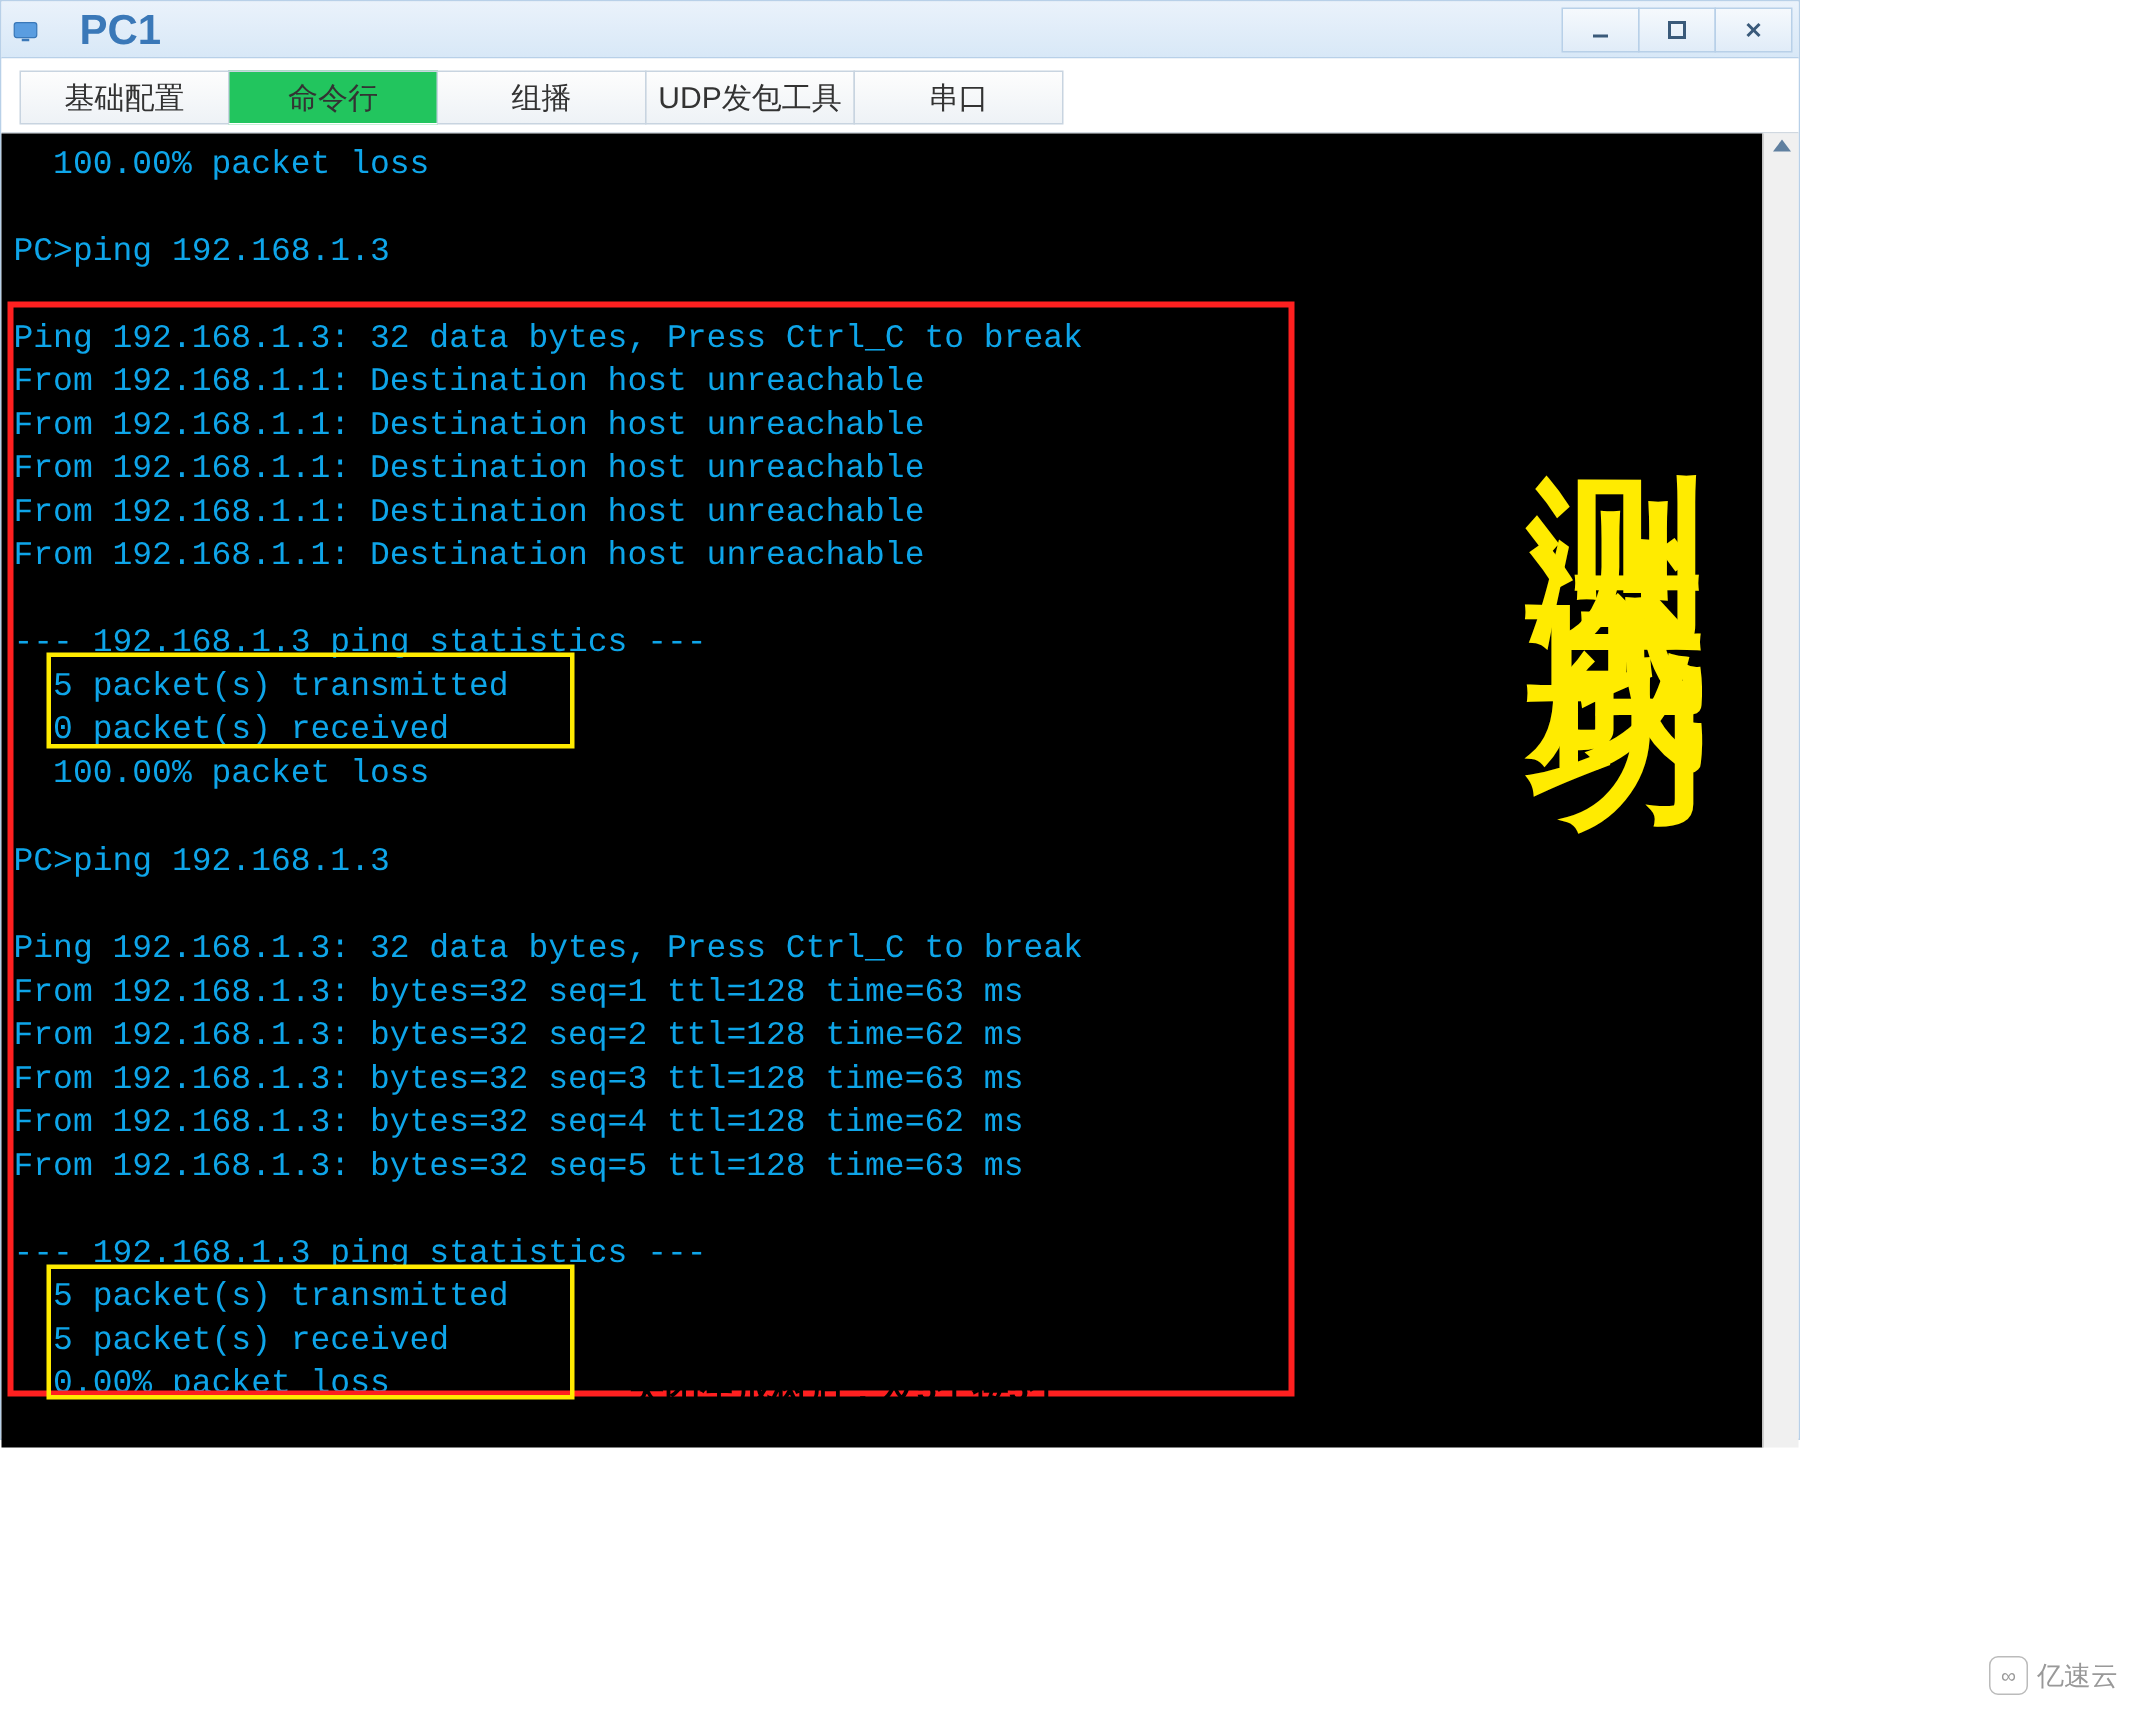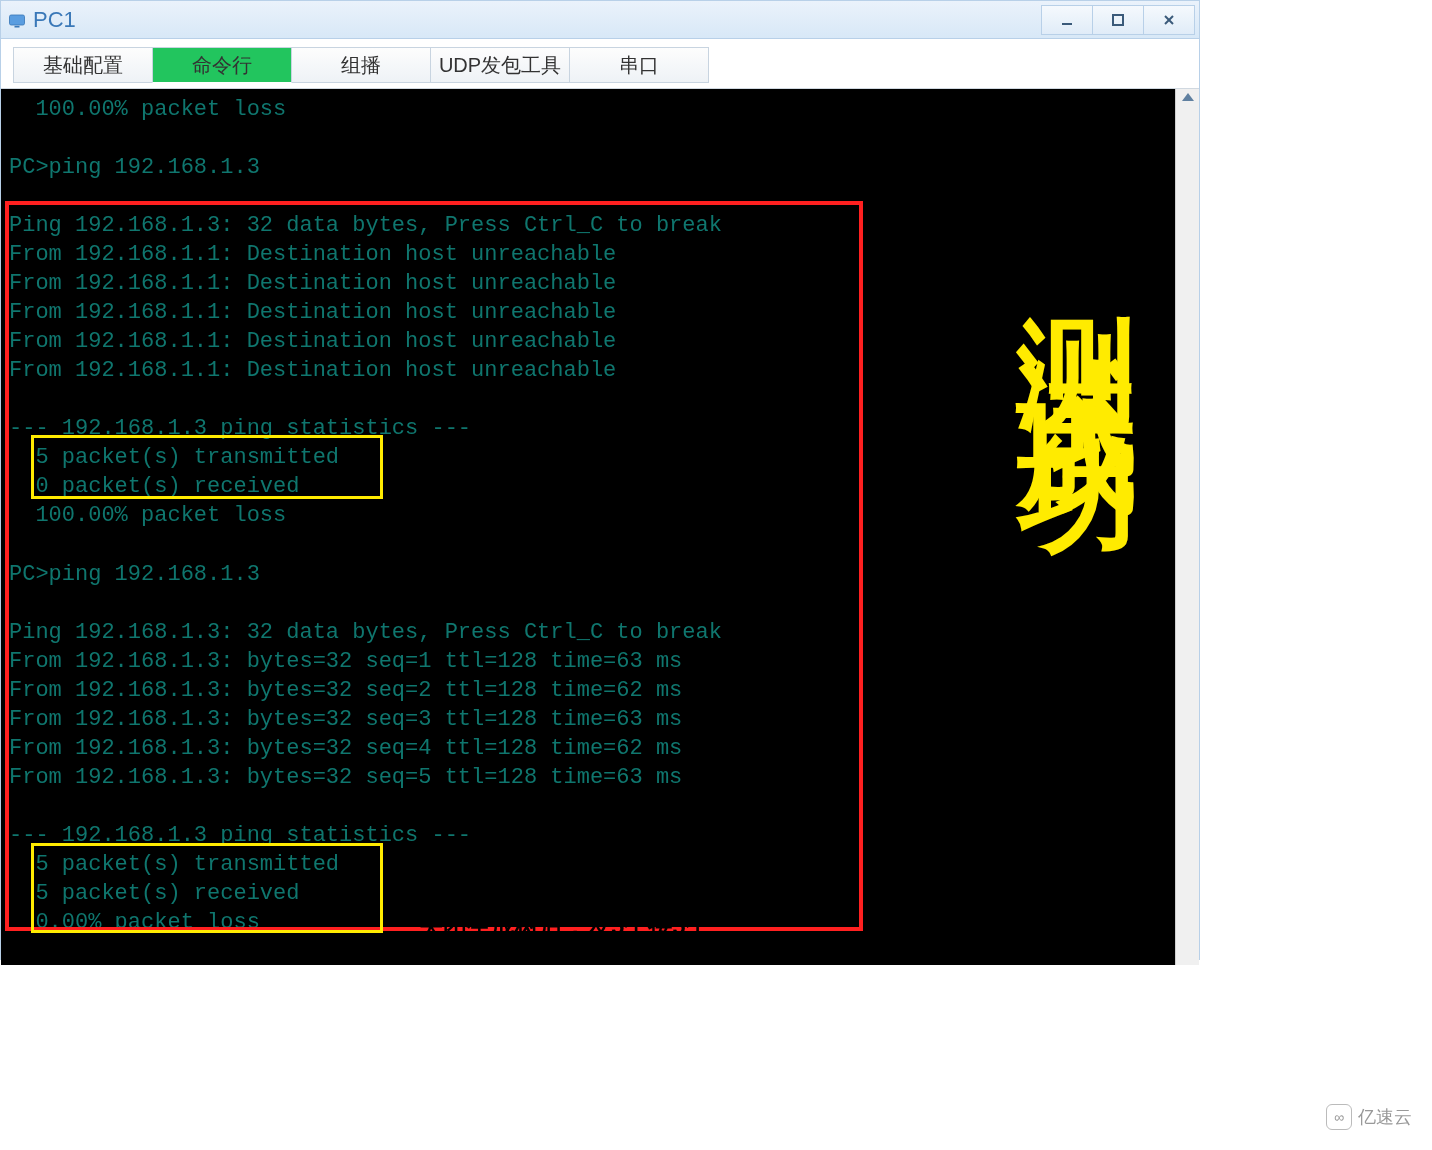--- a/index.html
+++ b/index.html
@@ -34,7 +34,7 @@
     }
     .app-icon svg { width: 20px; height: 20px; }
     .title-text {
-      color: #3a78b8; font-size: 22px; font-weight: 400;
+      color: #3a78b8; font-size: 28px; font-weight: 700; margin-left: 20px;
     }
     .title-controls { display: flex; gap: 0; }
     .title-btn {

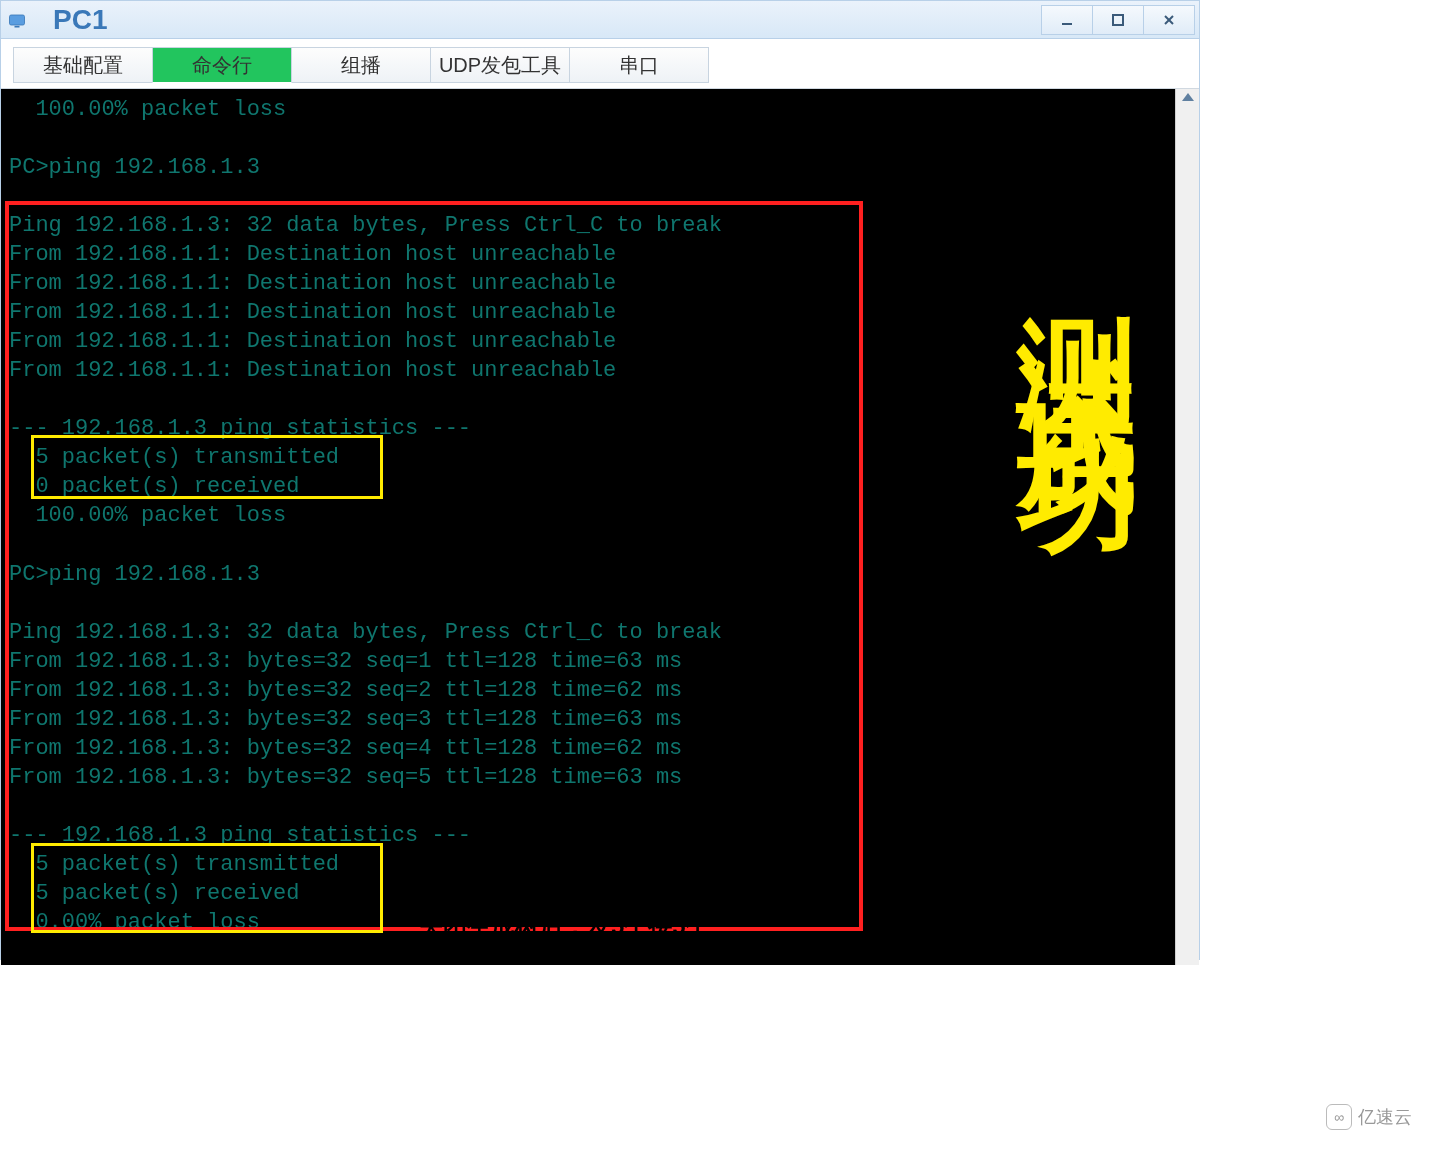--- a/index.html
+++ b/index.html
@@ -75,7 +75,7 @@
     .terminal {
       flex: 1;
       background: #000;
-      color: #0f766e;
+      color: #0ea5e9;
       font-family: "Consolas", "Courier New", monospace;
       font-size: 22px;
       line-height: 1.32;

